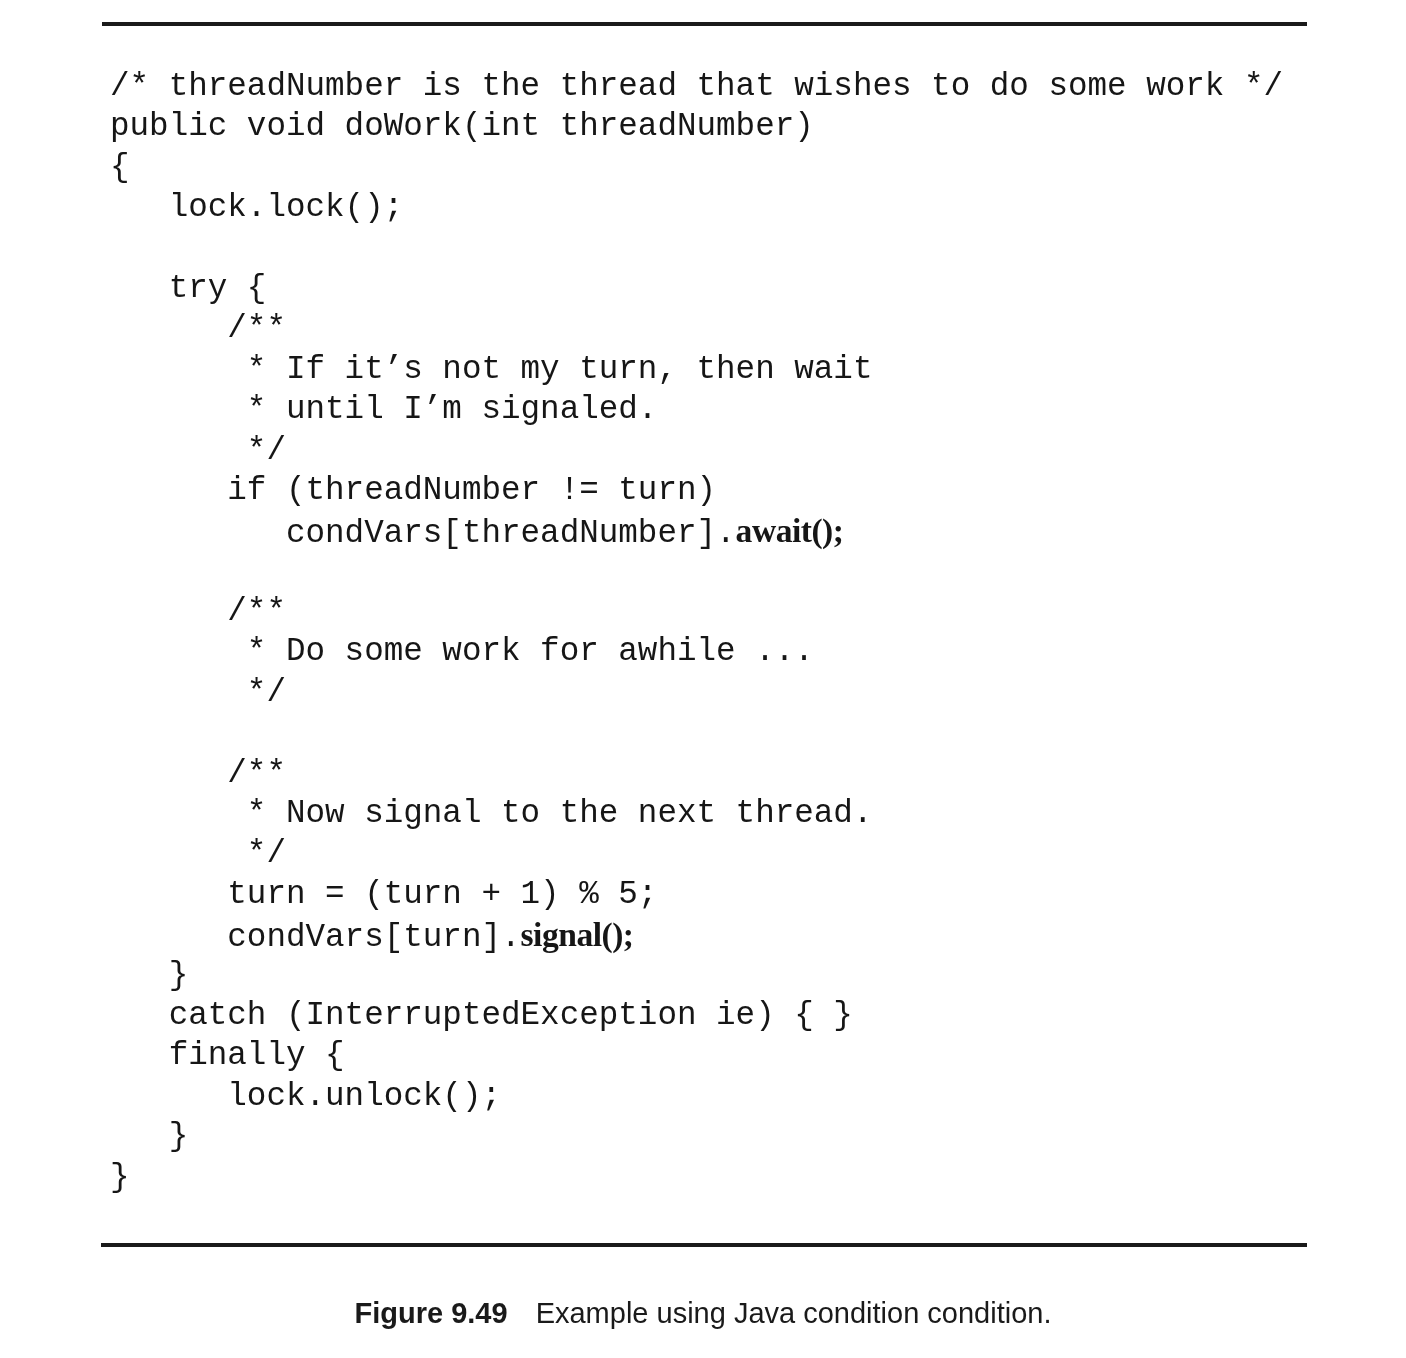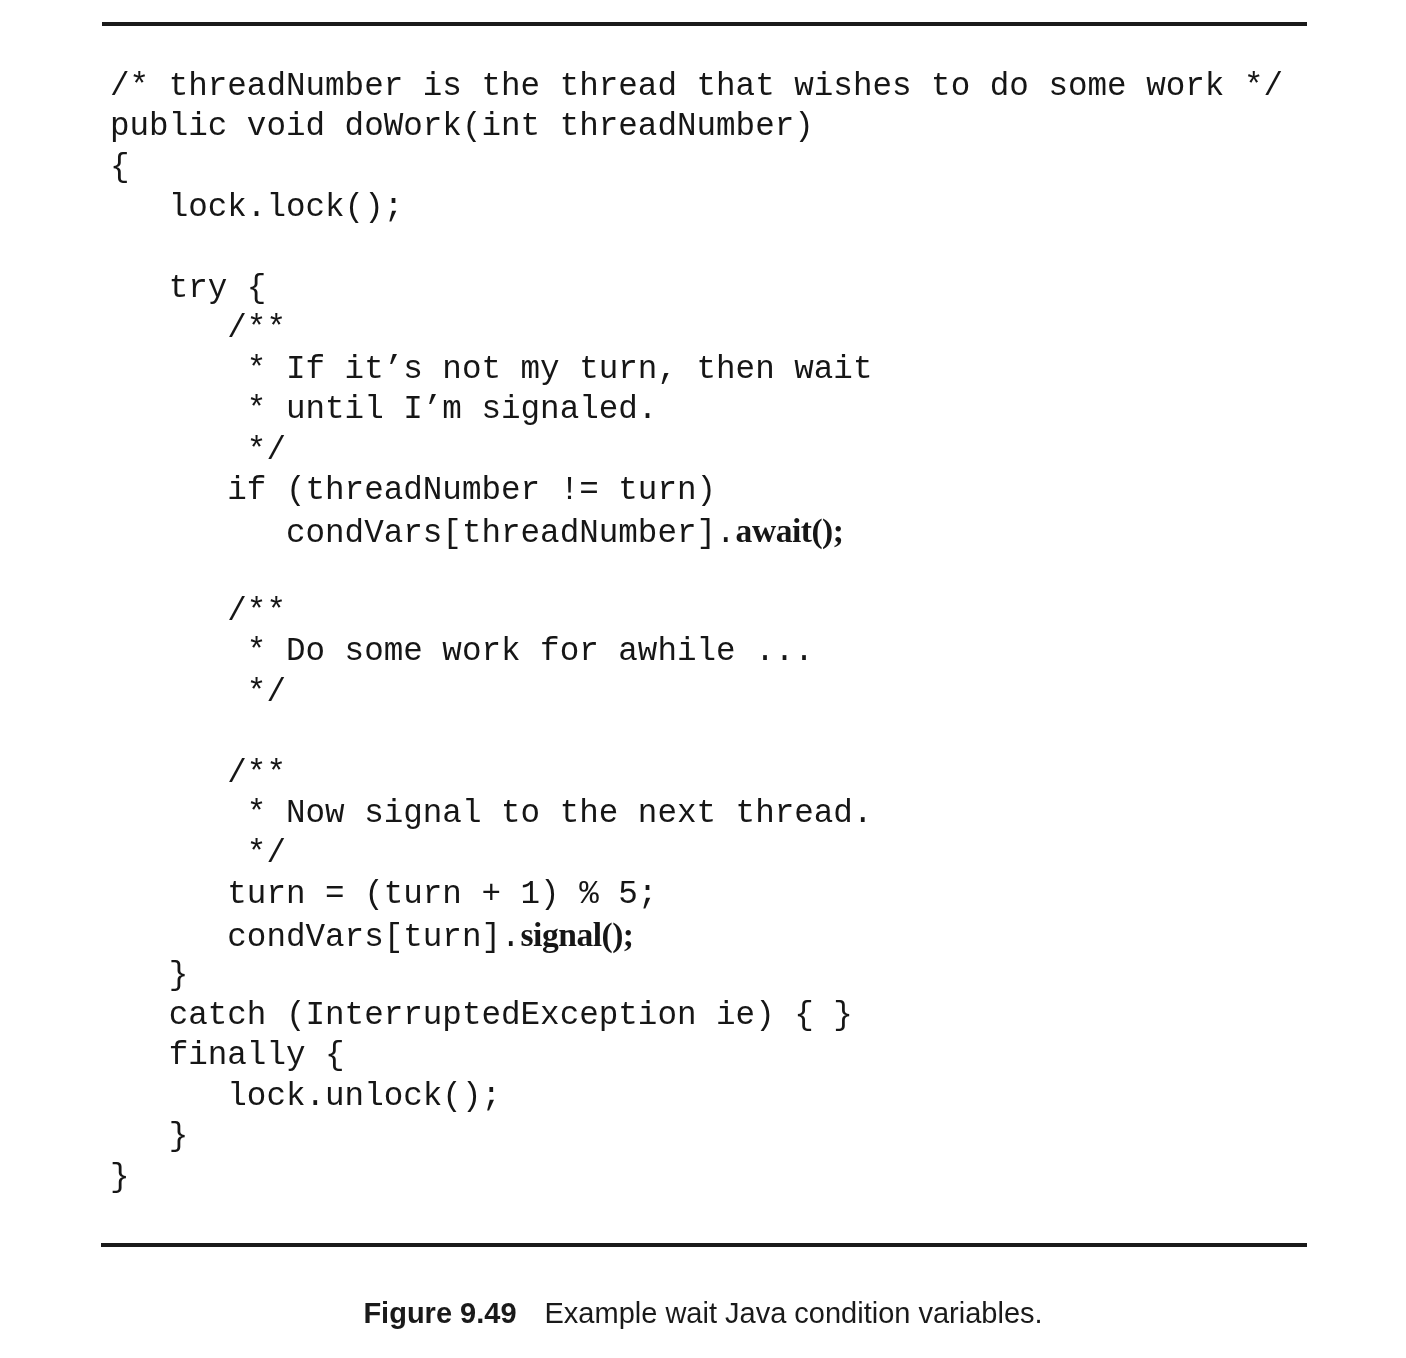--- a/index.html
+++ b/index.html
@@ -79,7 +79,7 @@
   <div class="rule rule-bottom"></div>
 
   <div class="caption">
-    <span class="caption-label">Figure 9.49</span><span>Example wait Java condition variables.</span>
+    <span class="caption-label">Figure 9.49</span><span>Example using Java condition condition.</span>
   </div>
 
 </div>

